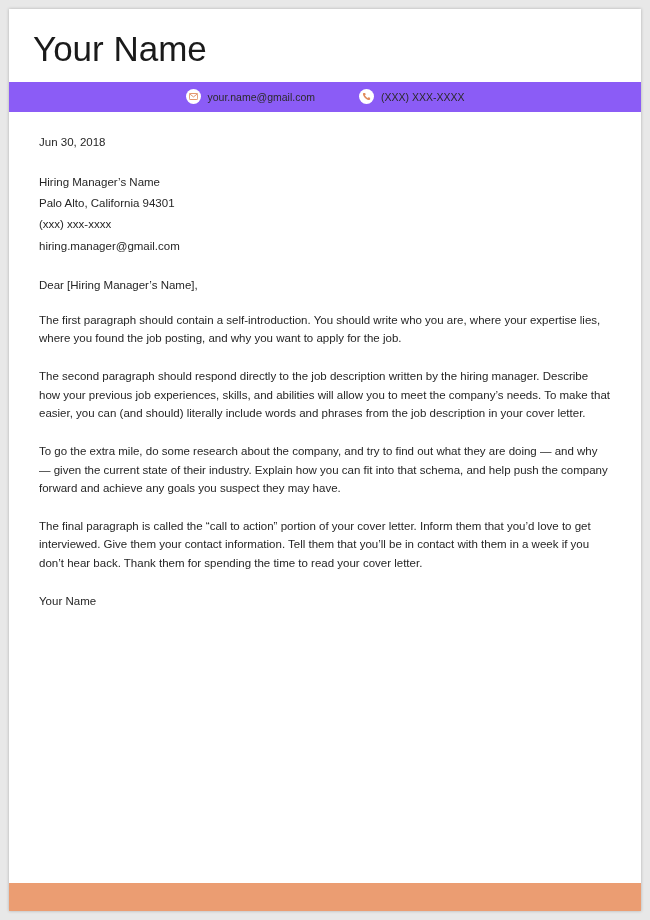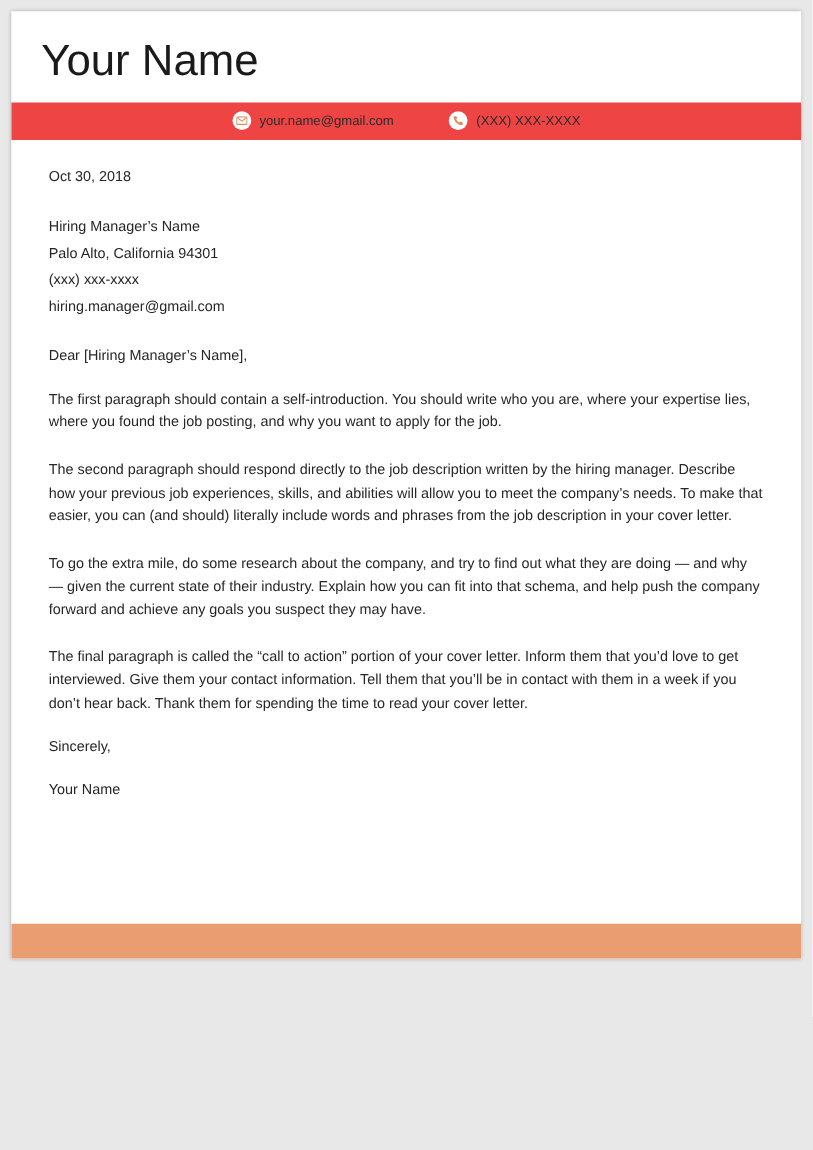--- a/index.html
+++ b/index.html
@@ -18,7 +18,7 @@
     left: 9px;
     top: 9px;
     width: 632px;
-    height: 758px;
+    height: 902px;
     background: #ffffff;
     box-shadow: 0 0 3px rgba(0,0,0,0.25);
     overflow: hidden;

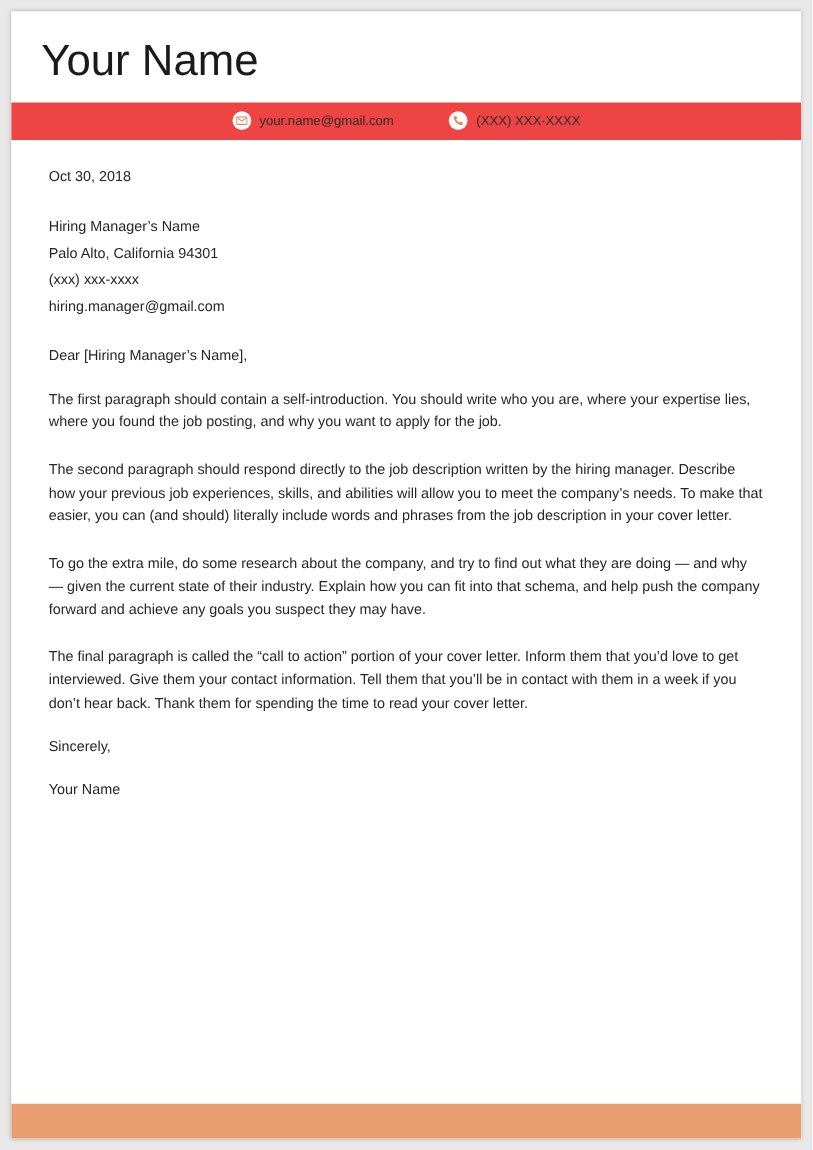--- a/index.html
+++ b/index.html
@@ -35,7 +35,7 @@
     font-family: "Liberation Sans", sans-serif;
   }
   .contact-bar {
-    background: #ef4444;
+    background: #8b5cf6;
     height: 30px;
     display: flex;
     align-items: center;

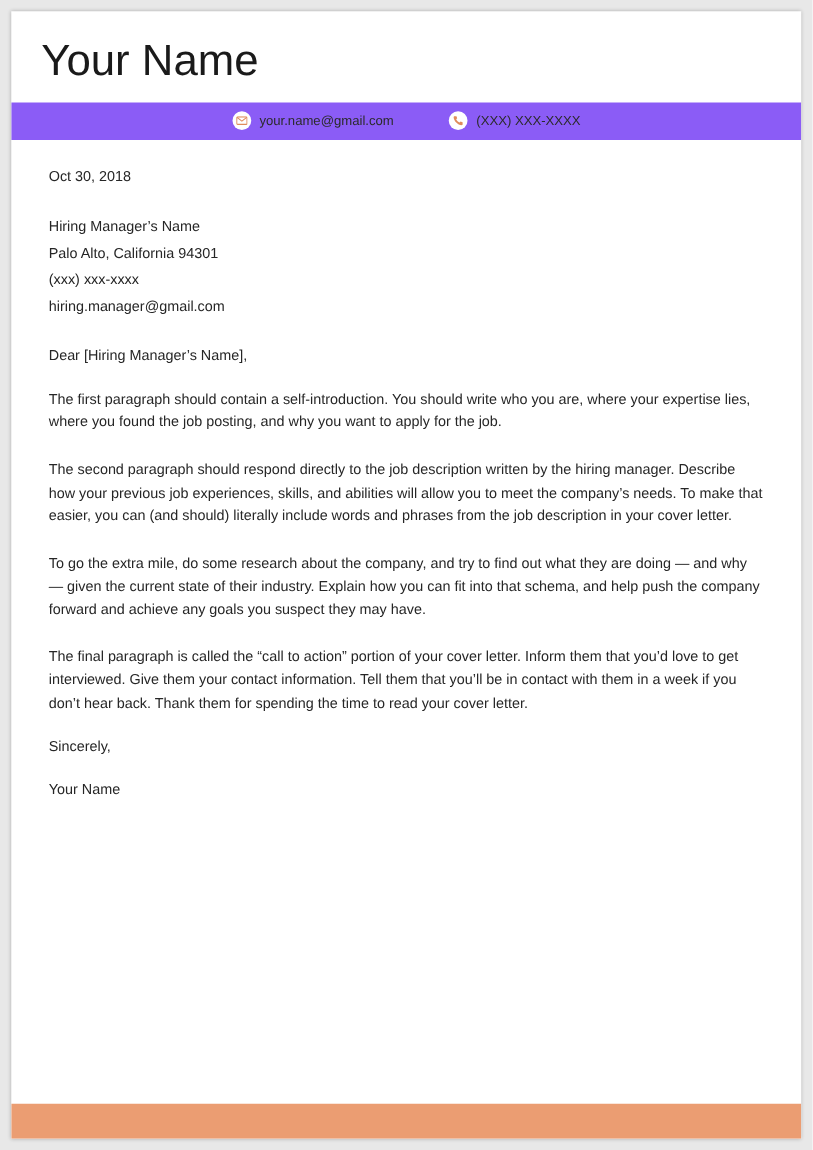--- a/index.html
+++ b/index.html
@@ -148,7 +148,7 @@
 
   <div class="body">
 
-    <div class="date">Oct 30, 2018</div>
+    <div class="date">Jun 30, 2018</div>
 
     <div class="recipient">
       <div>Hiring Manager’s Name</div>

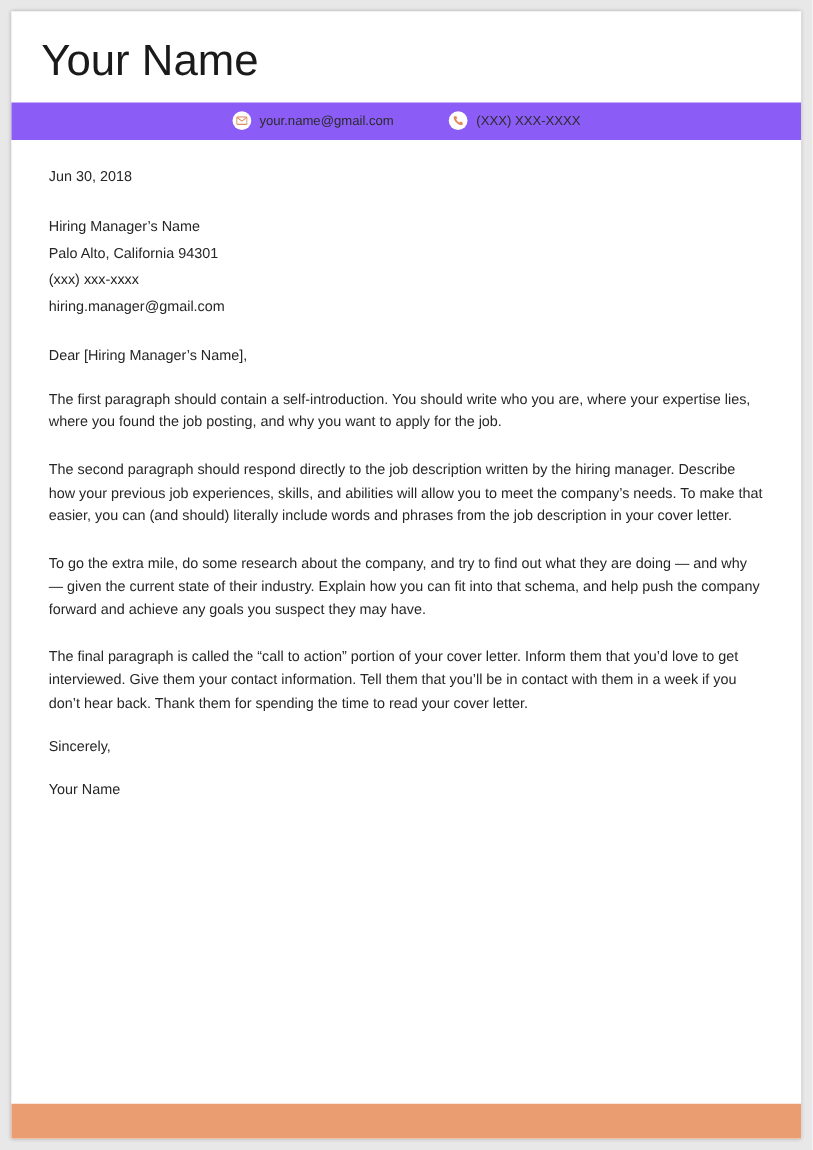--- a/index.html
+++ b/index.html
@@ -168,7 +168,6 @@
 
     <p class="para">The final paragraph is called the “call to action” portion of your cover letter. Inform them that you’d love to get interviewed. Give them your contact information. Tell them that you’ll be in contact with them in a week if you don’t hear back. Thank them for spending the time to read your cover letter.</p>
 
-    <div class="closing">Sincerely,</div>
 
     <div class="signature">Your Name</div>
 

